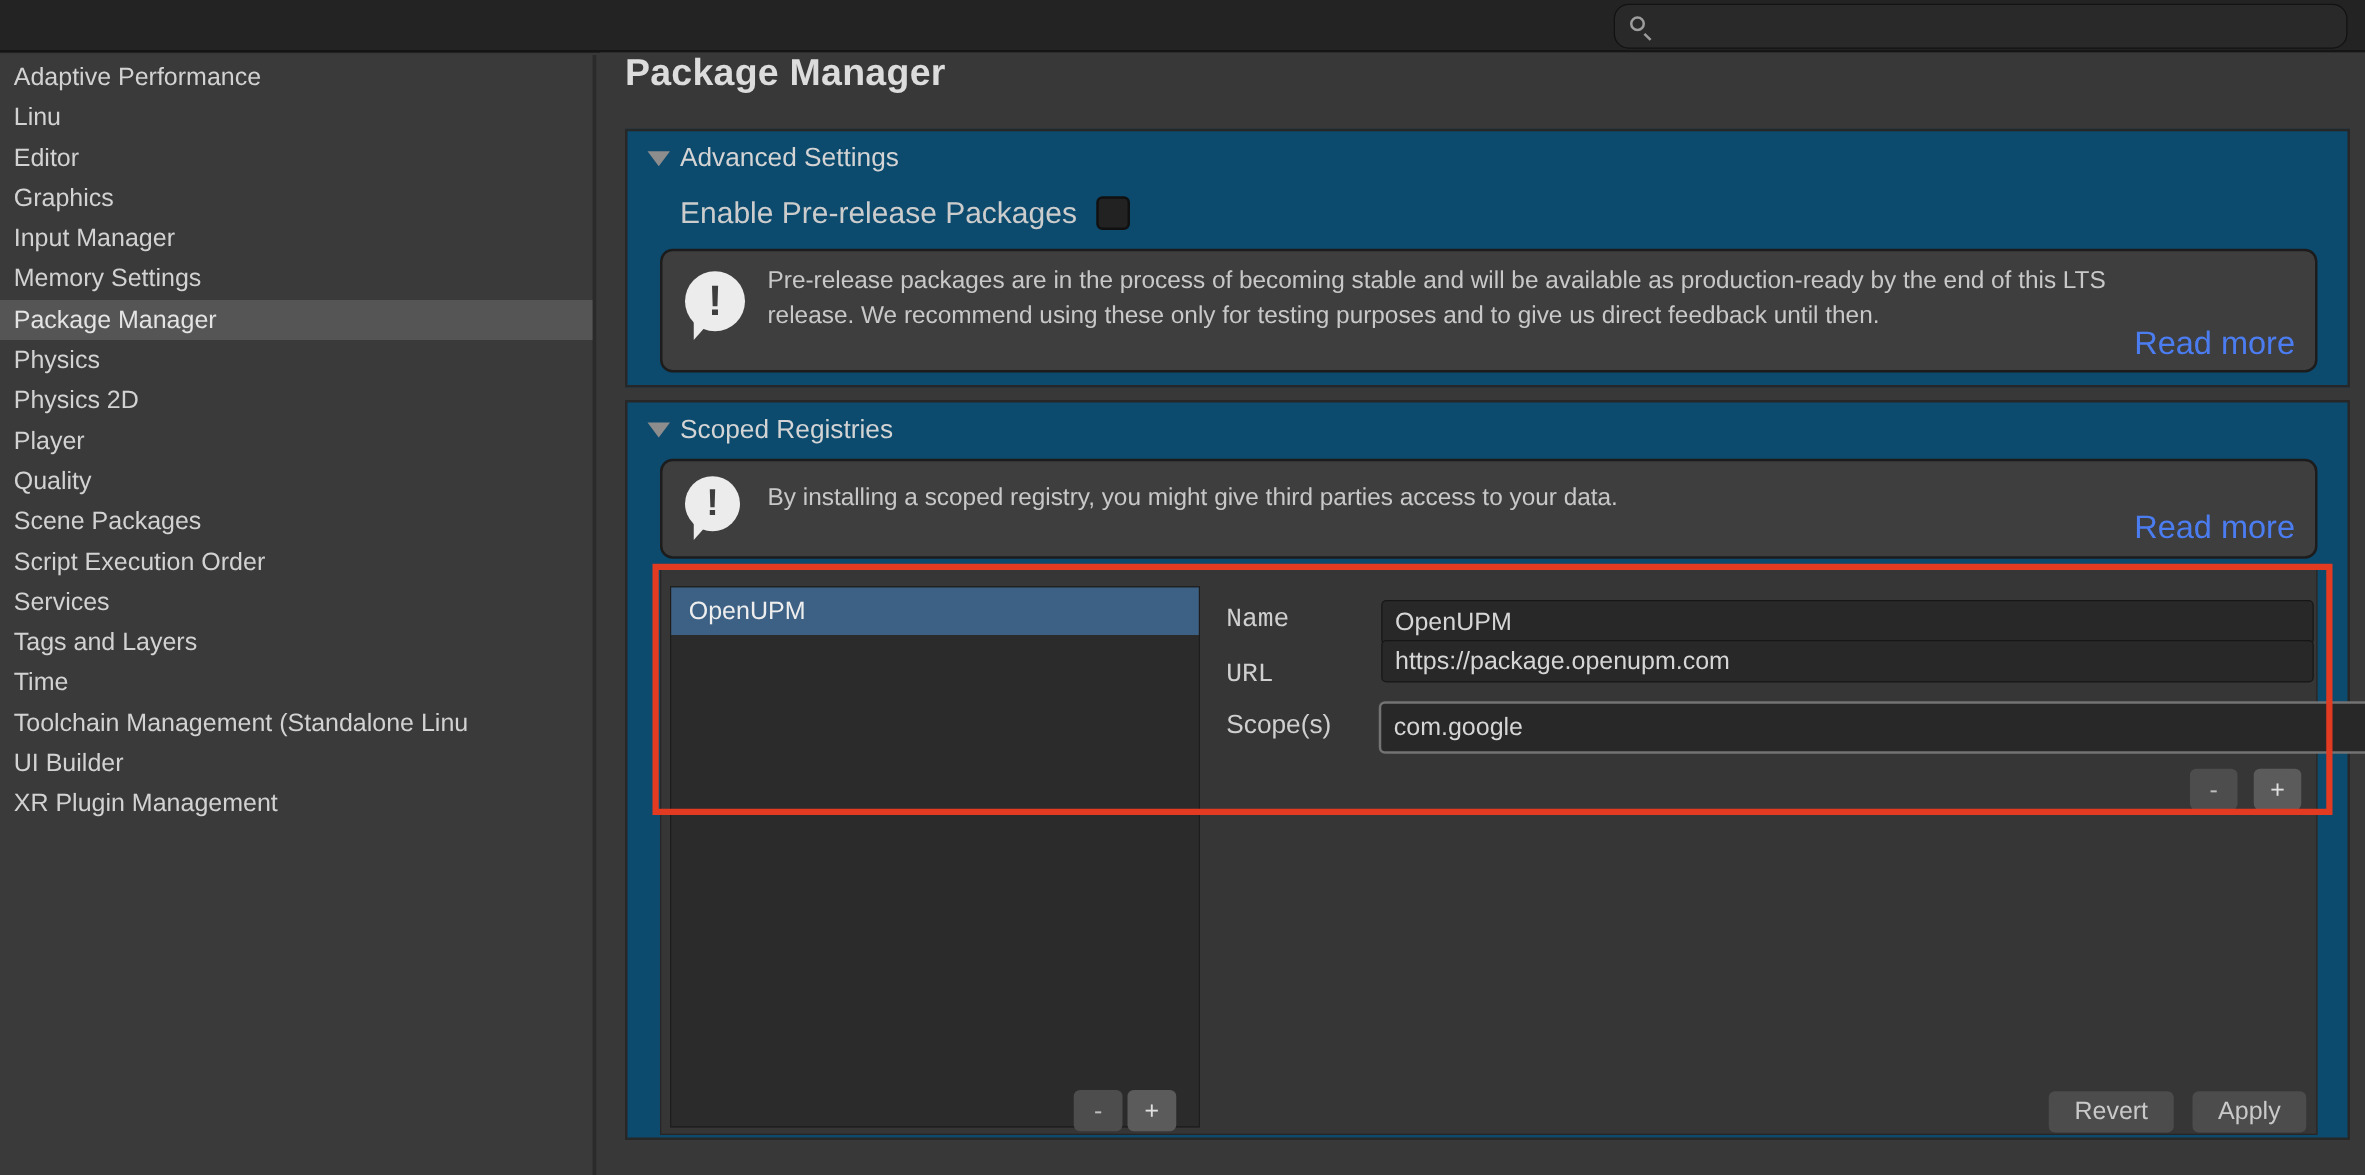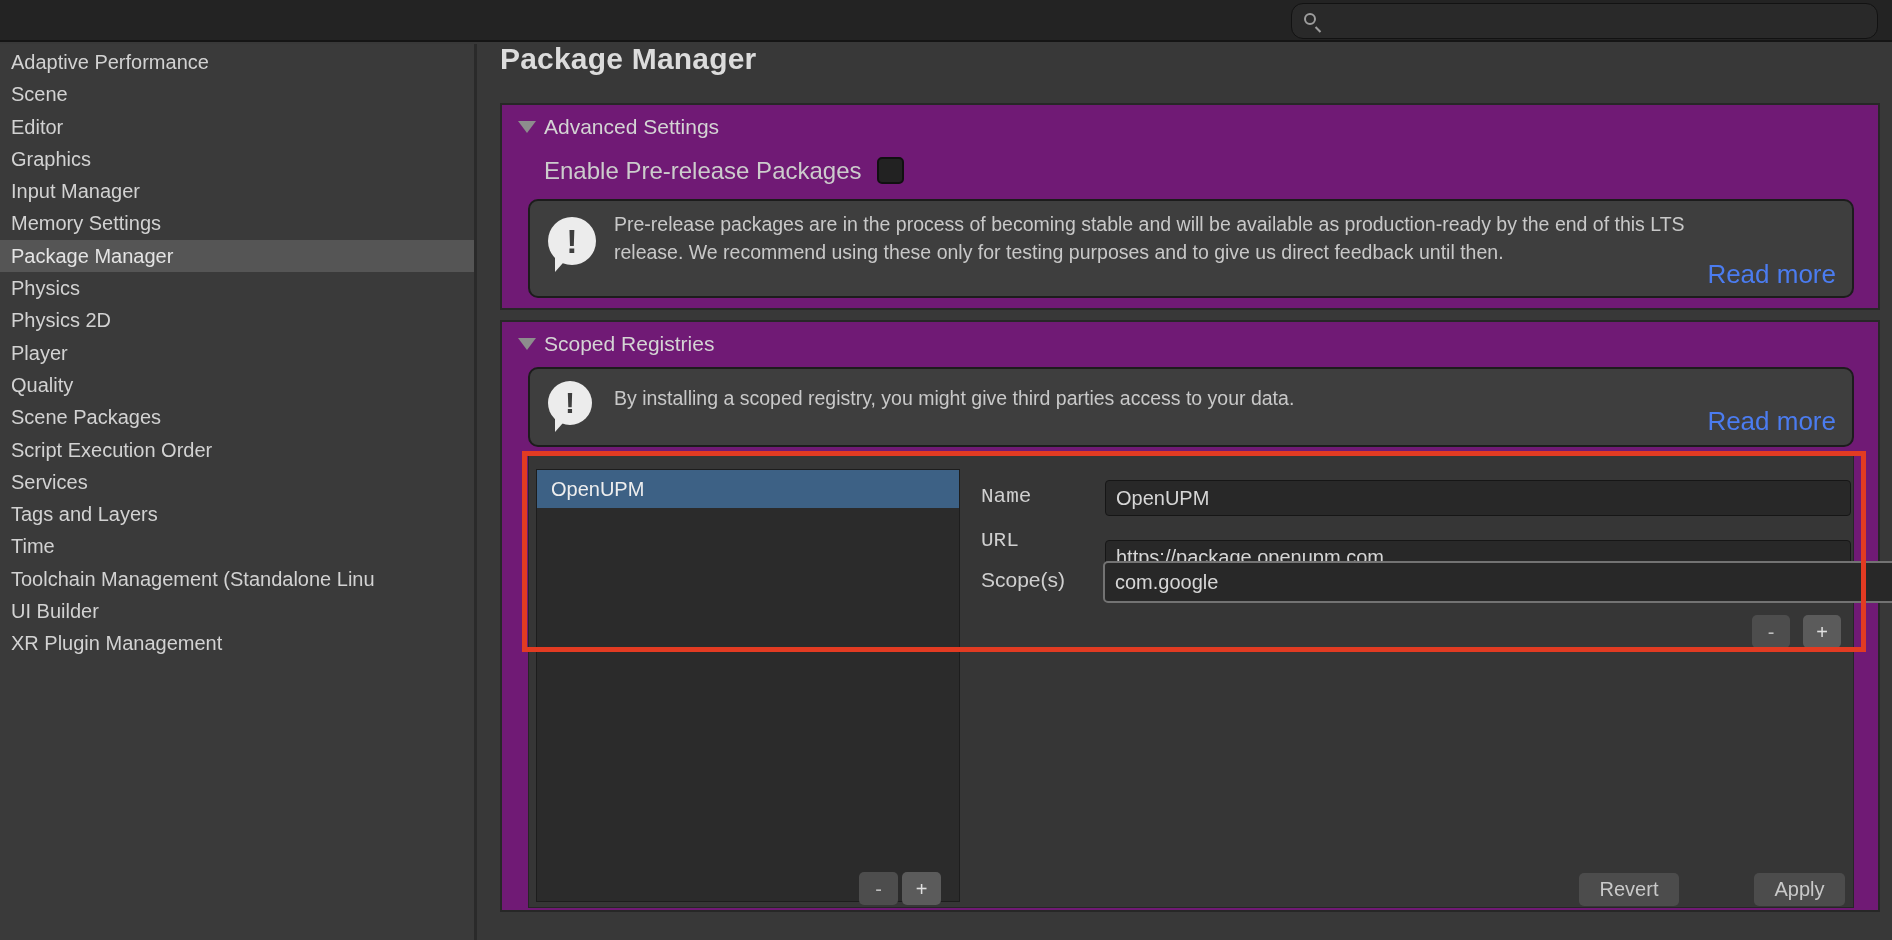--- a/index.html
+++ b/index.html
@@ -102,7 +102,7 @@
     <div class="side-list">
 
     <div class="side-item">Adaptive Performance</div>
-        <div class="side-item">Scene</div>
+        <div class="side-item">Linu</div>
         <div class="side-item">Editor</div>
         <div class="side-item">Graphics</div>
         <div class="side-item">Input Manager</div>

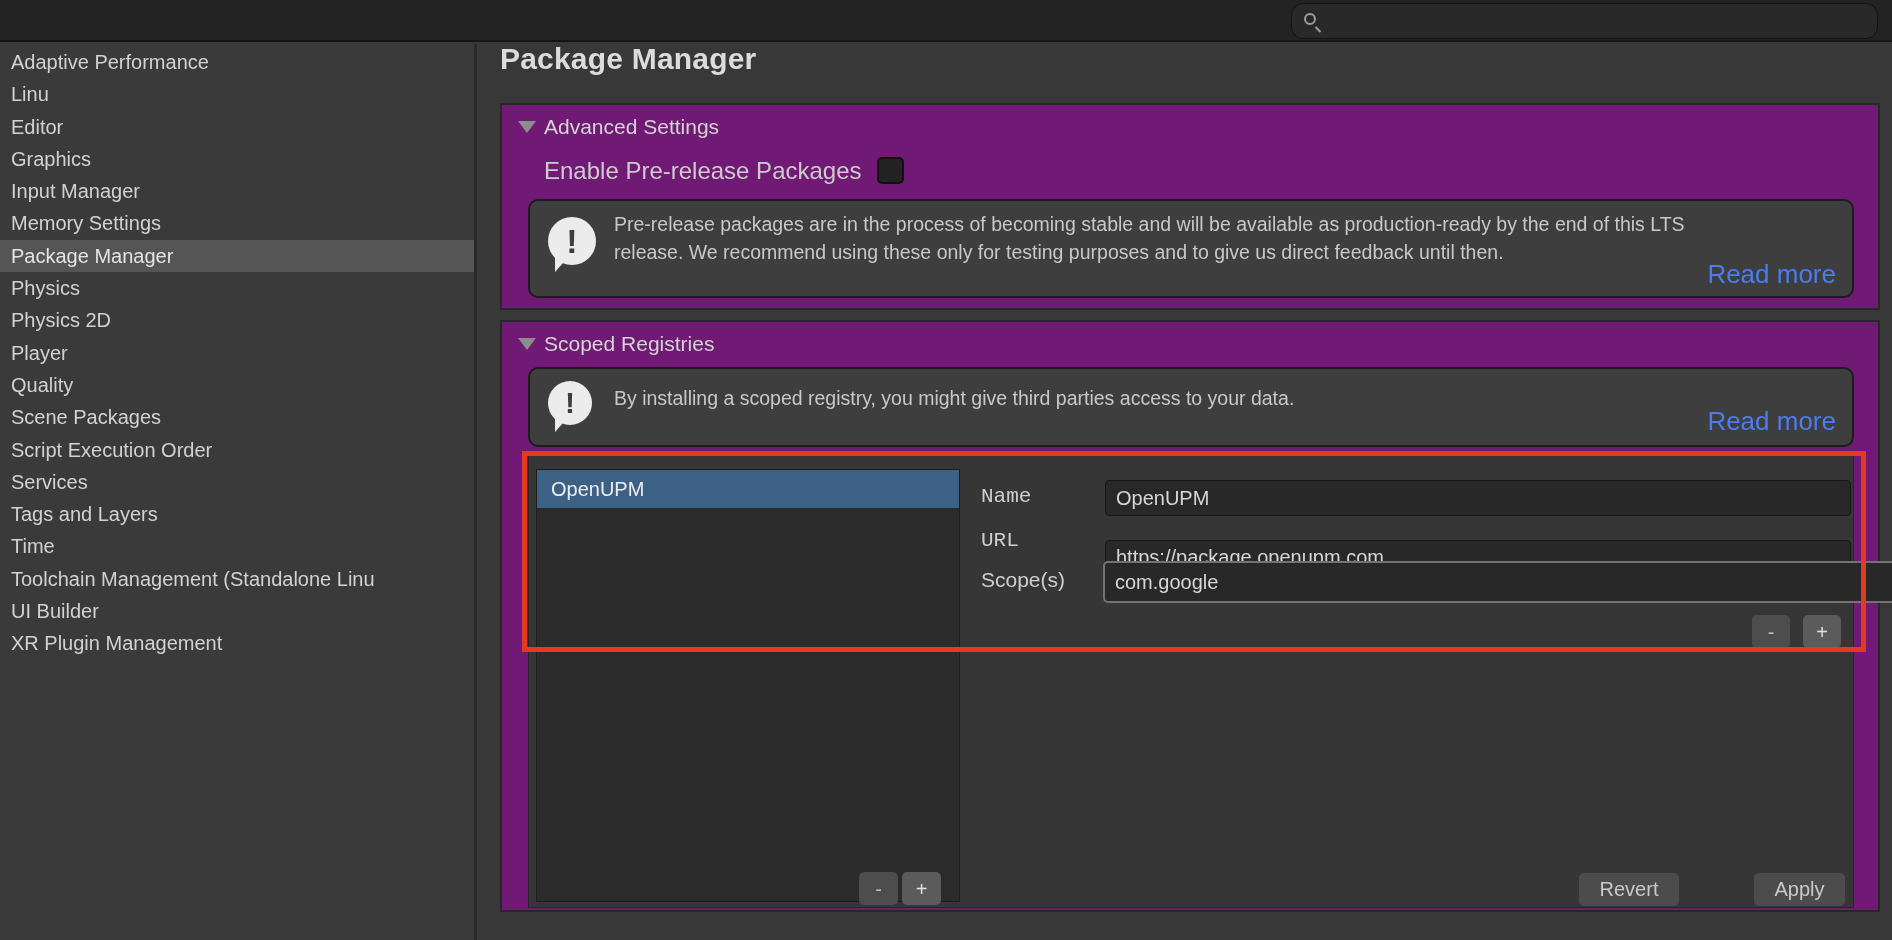--- a/index.html
+++ b/index.html
@@ -31,7 +31,7 @@
   .page-title{position:absolute;left:20px;top:0px;font-size:30px;font-weight:bold;color:#dcdcdc;
              letter-spacing:0.2px;}
 
-  .secbox{position:absolute;left:20px;width:1380px;background:#701a75;border:2px solid #272727;}
+  .secbox{position:absolute;left:20px;width:1380px;background:#0c4a6e;border:2px solid #272727;}
   .secbox.adv{top:61px;height:207px;}
   .secbox.scoped{top:278px;height:592px;}
 

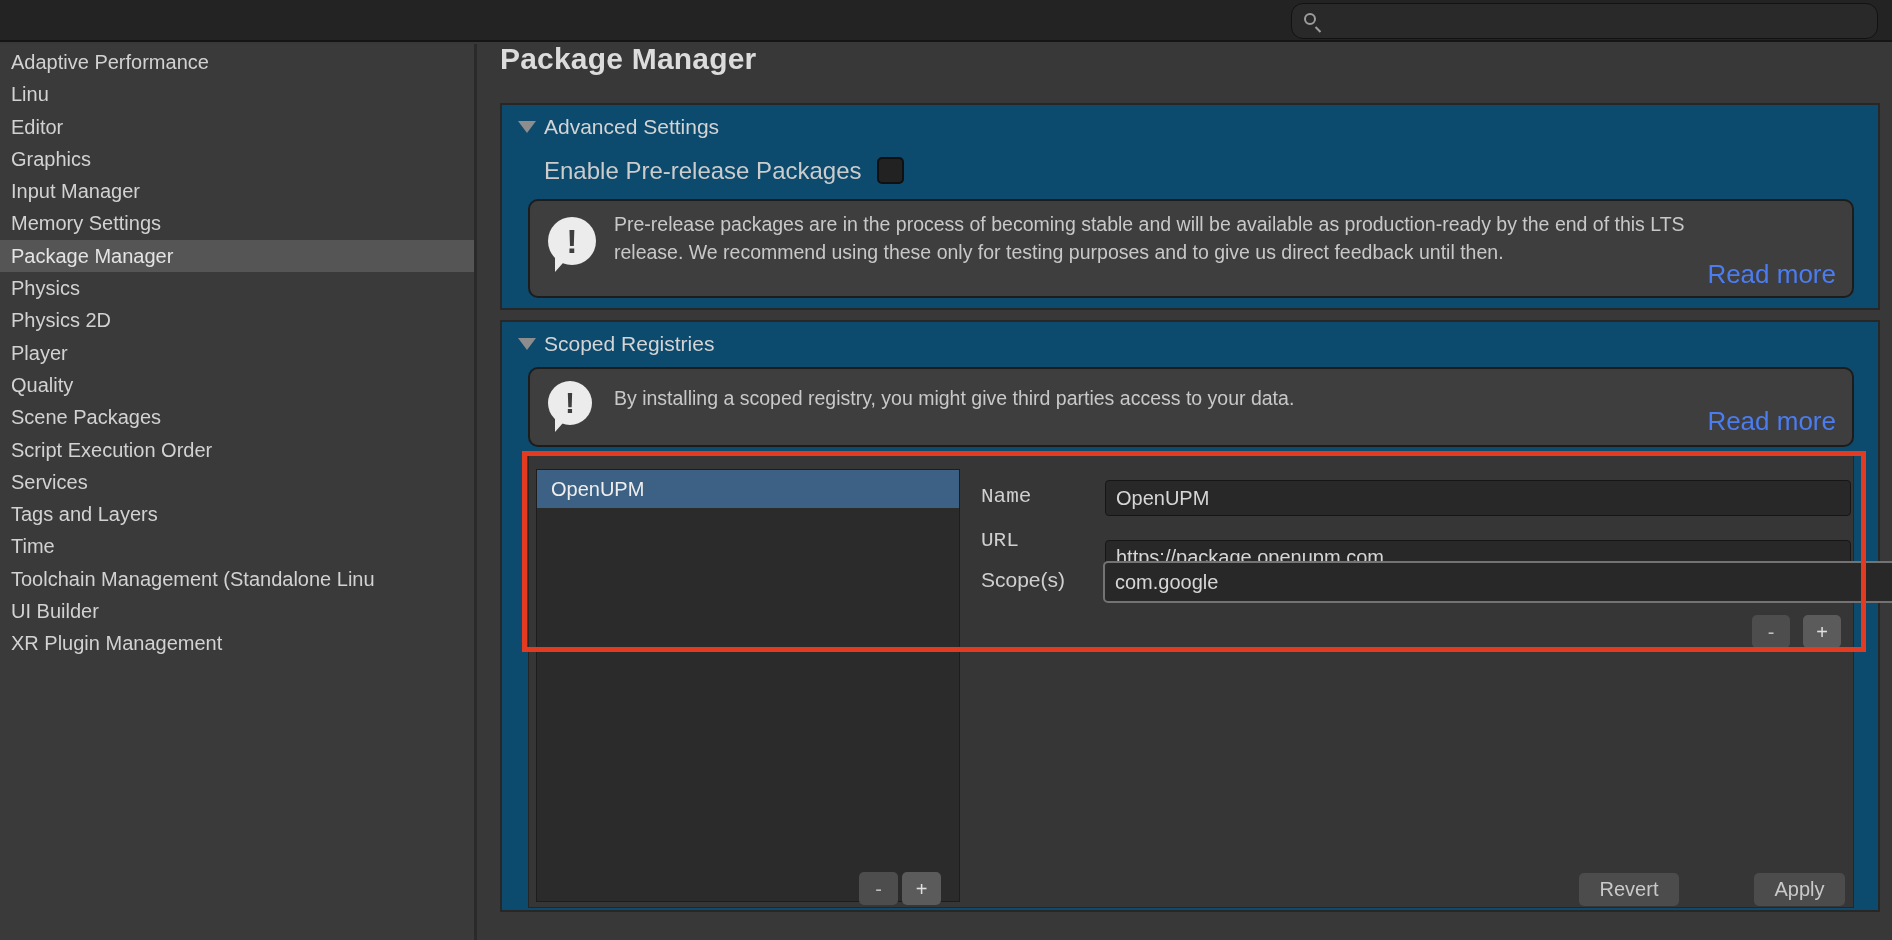--- a/index.html
+++ b/index.html
@@ -173,7 +173,7 @@
         <input class="field" style="top: 24px;" type="text" value="OpenUPM">
 
         <div class="fld-label" style="top:73px;font-family:Liberation Mono, monospace;">URL</div>
-        <input class="field" style="top: 84px; height: 34px;" type="text" value="https://package.openupm.com">
+        <input class="field" style="top: 56px; height: 34px;" type="text" value="https://package.openupm.com">
 
         <div class="fld-label" style="top:112px;">Scope(s)</div>
         <div class="scope-wrap">

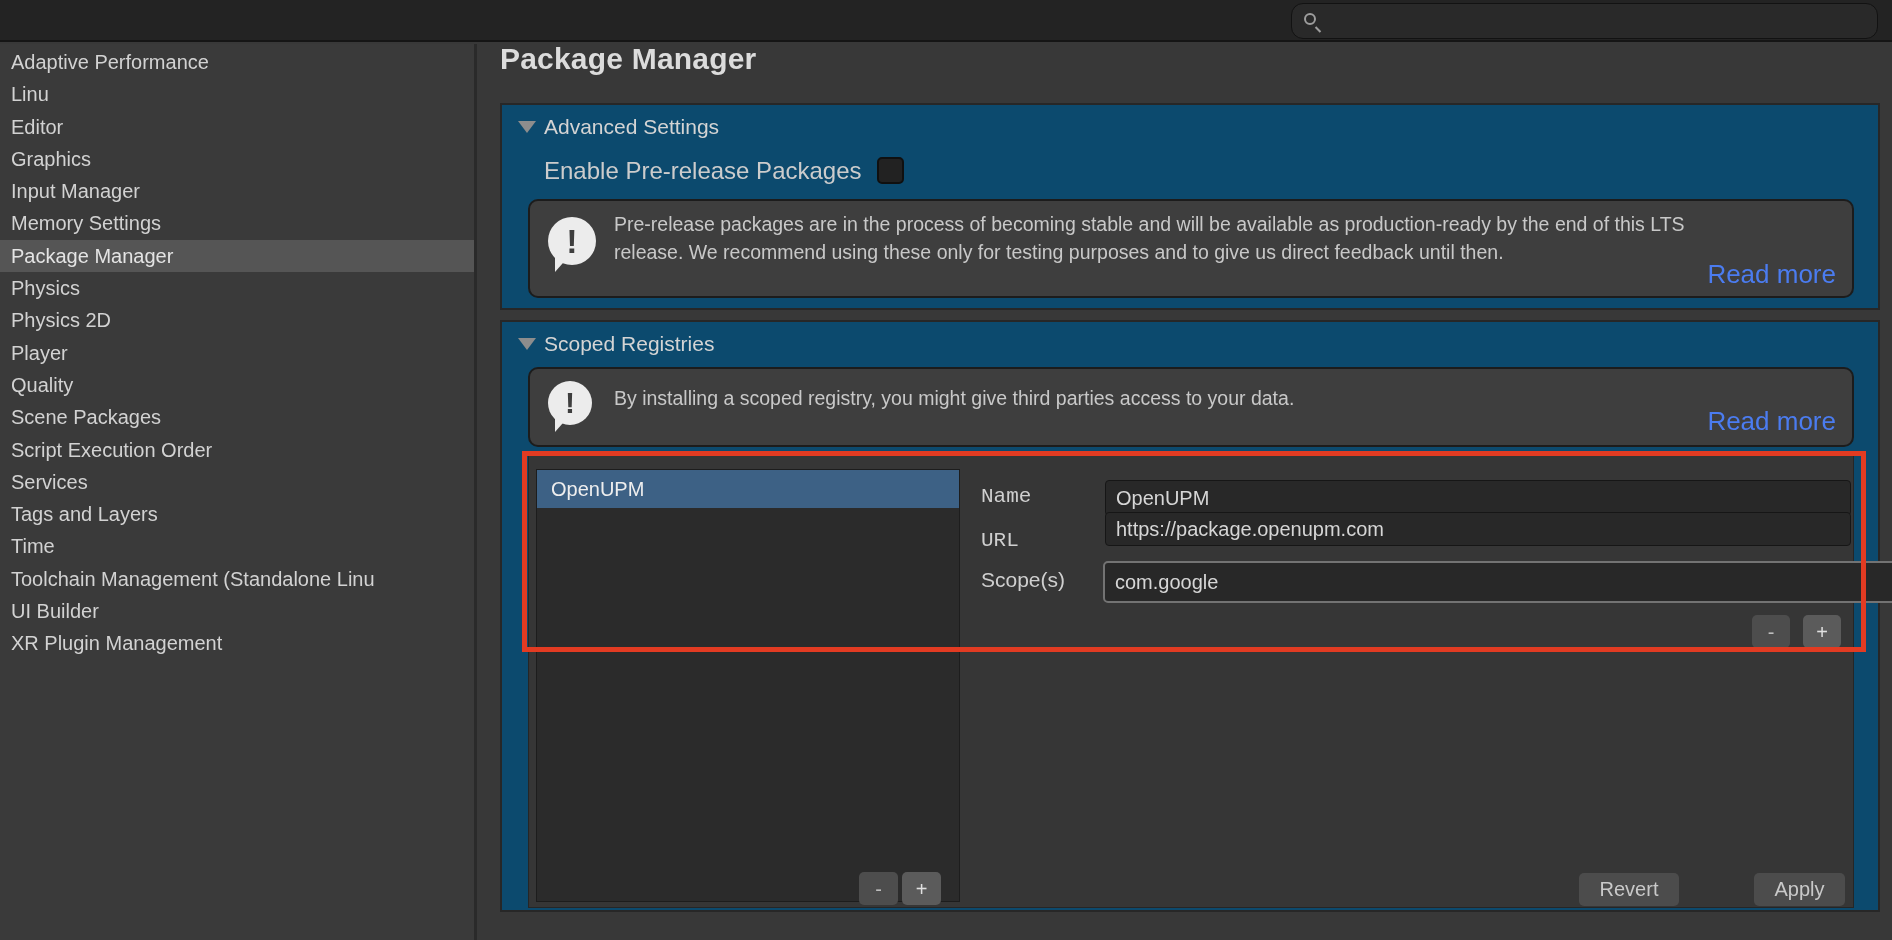--- a/index.html
+++ b/index.html
@@ -183,7 +183,7 @@
         <button class="minibtn minus" style="left:1223px;top:159px;width:38px;">-</button>
         <button class="minibtn plus" style="left:1274px;top:159px;width:38px;">+</button>
 
-        <button class="pushbtn" style="left:1050px;width:100px;">Revert</button>
+        <button class="pushbtn" style="left:1110px;width:100px;">Revert</button>
         <button class="pushbtn" style="left:1225px;width:91px;">Apply</button>
       </div>
     </div>

